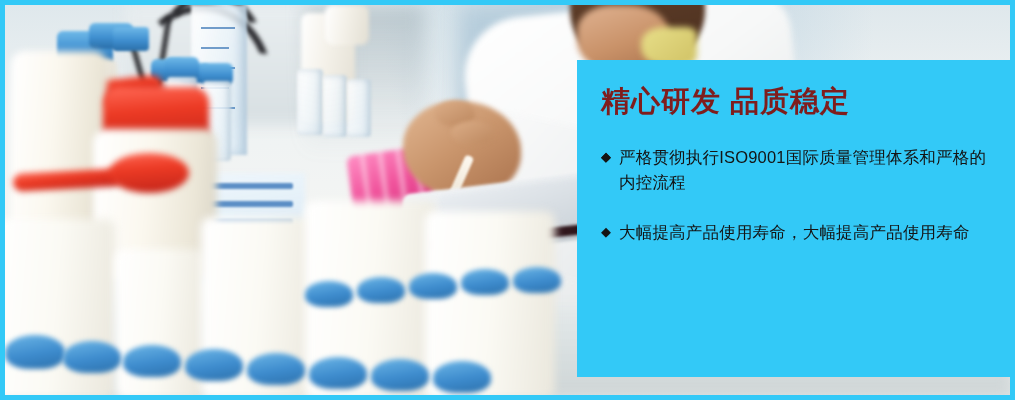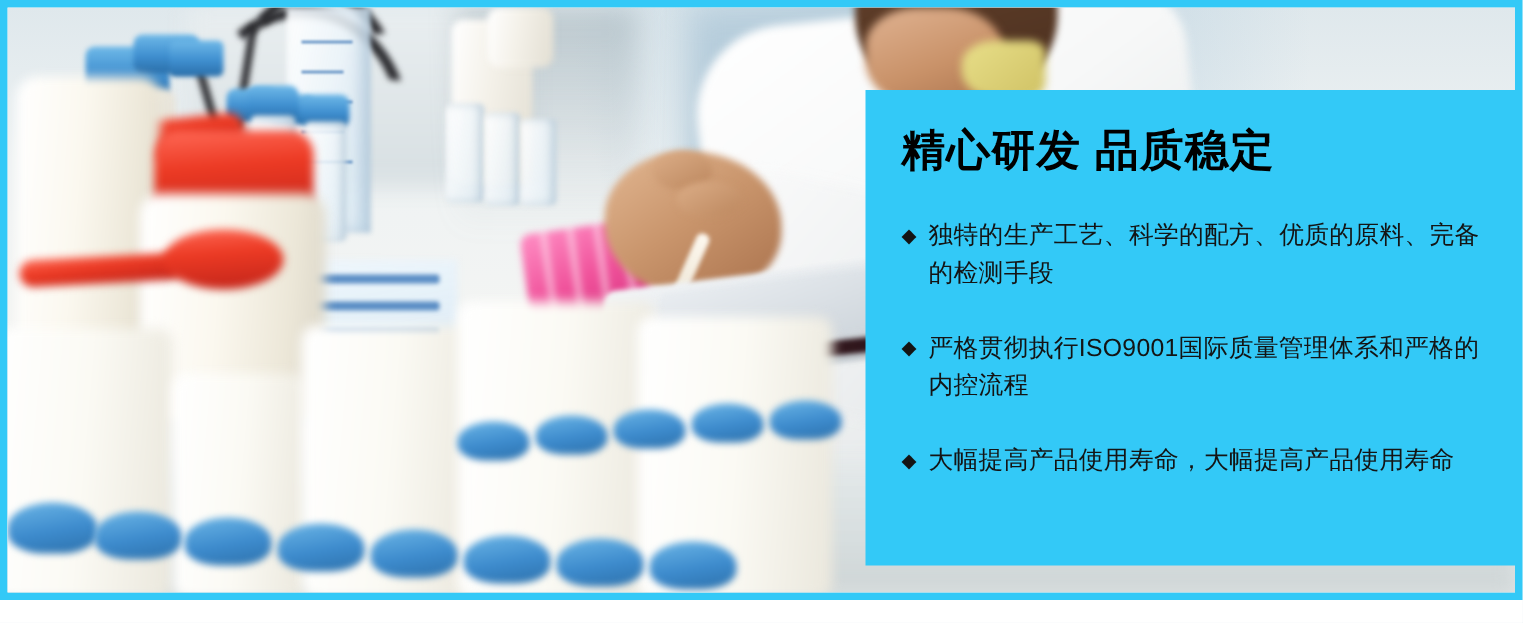--- a/index.html
+++ b/index.html
@@ -247,7 +247,7 @@
     z-index: 20;
   }
   .panel-title {
-    color: #000000;
+    color: #7f1d1d;
     font-size: 29px;
     font-weight: bold;
     letter-spacing: 1px;

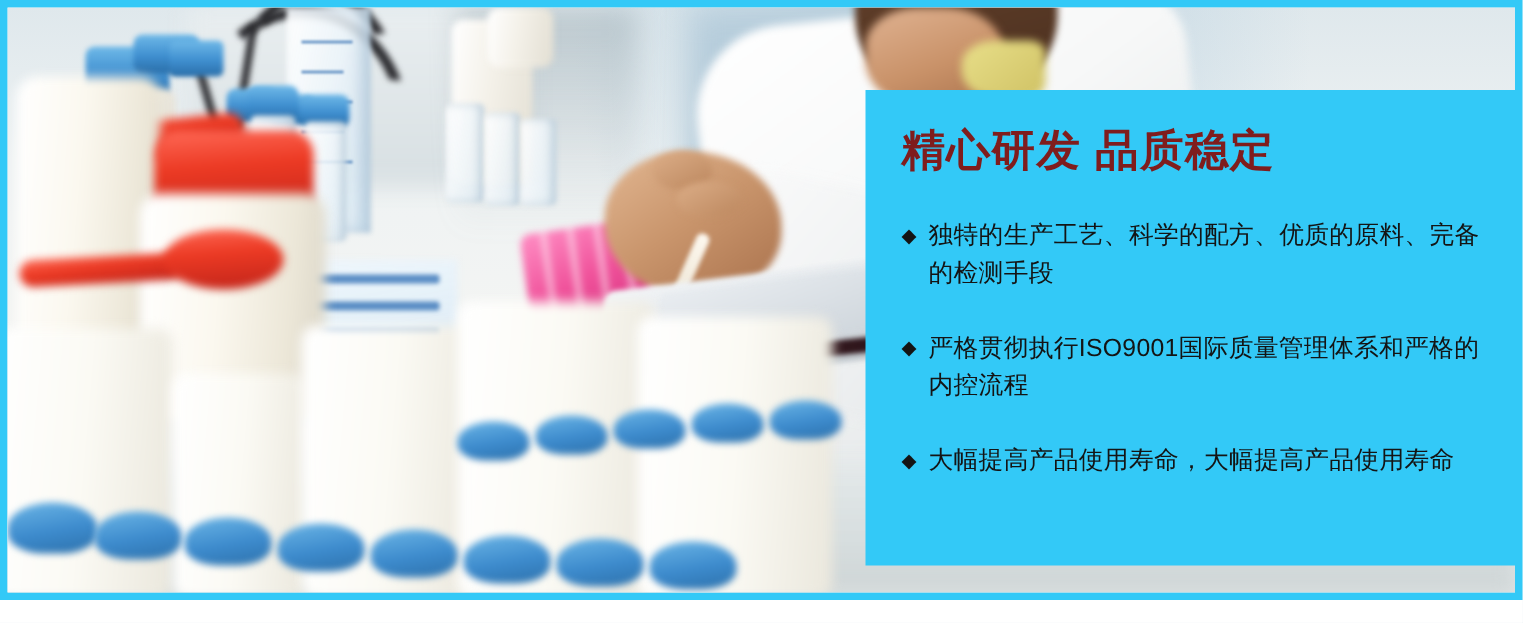--- a/index.html
+++ b/index.html
@@ -385,7 +385,6 @@
     <ul class="bullet-list">
       <li class="bullet-item">
         <span class="bullet-mark">◆</span>
-        <span>独特的生产工艺、科学的配方、优质的原料、完备 的检测手段</span>
       </li>
       <li class="bullet-item">
         <span class="bullet-mark">◆</span>

